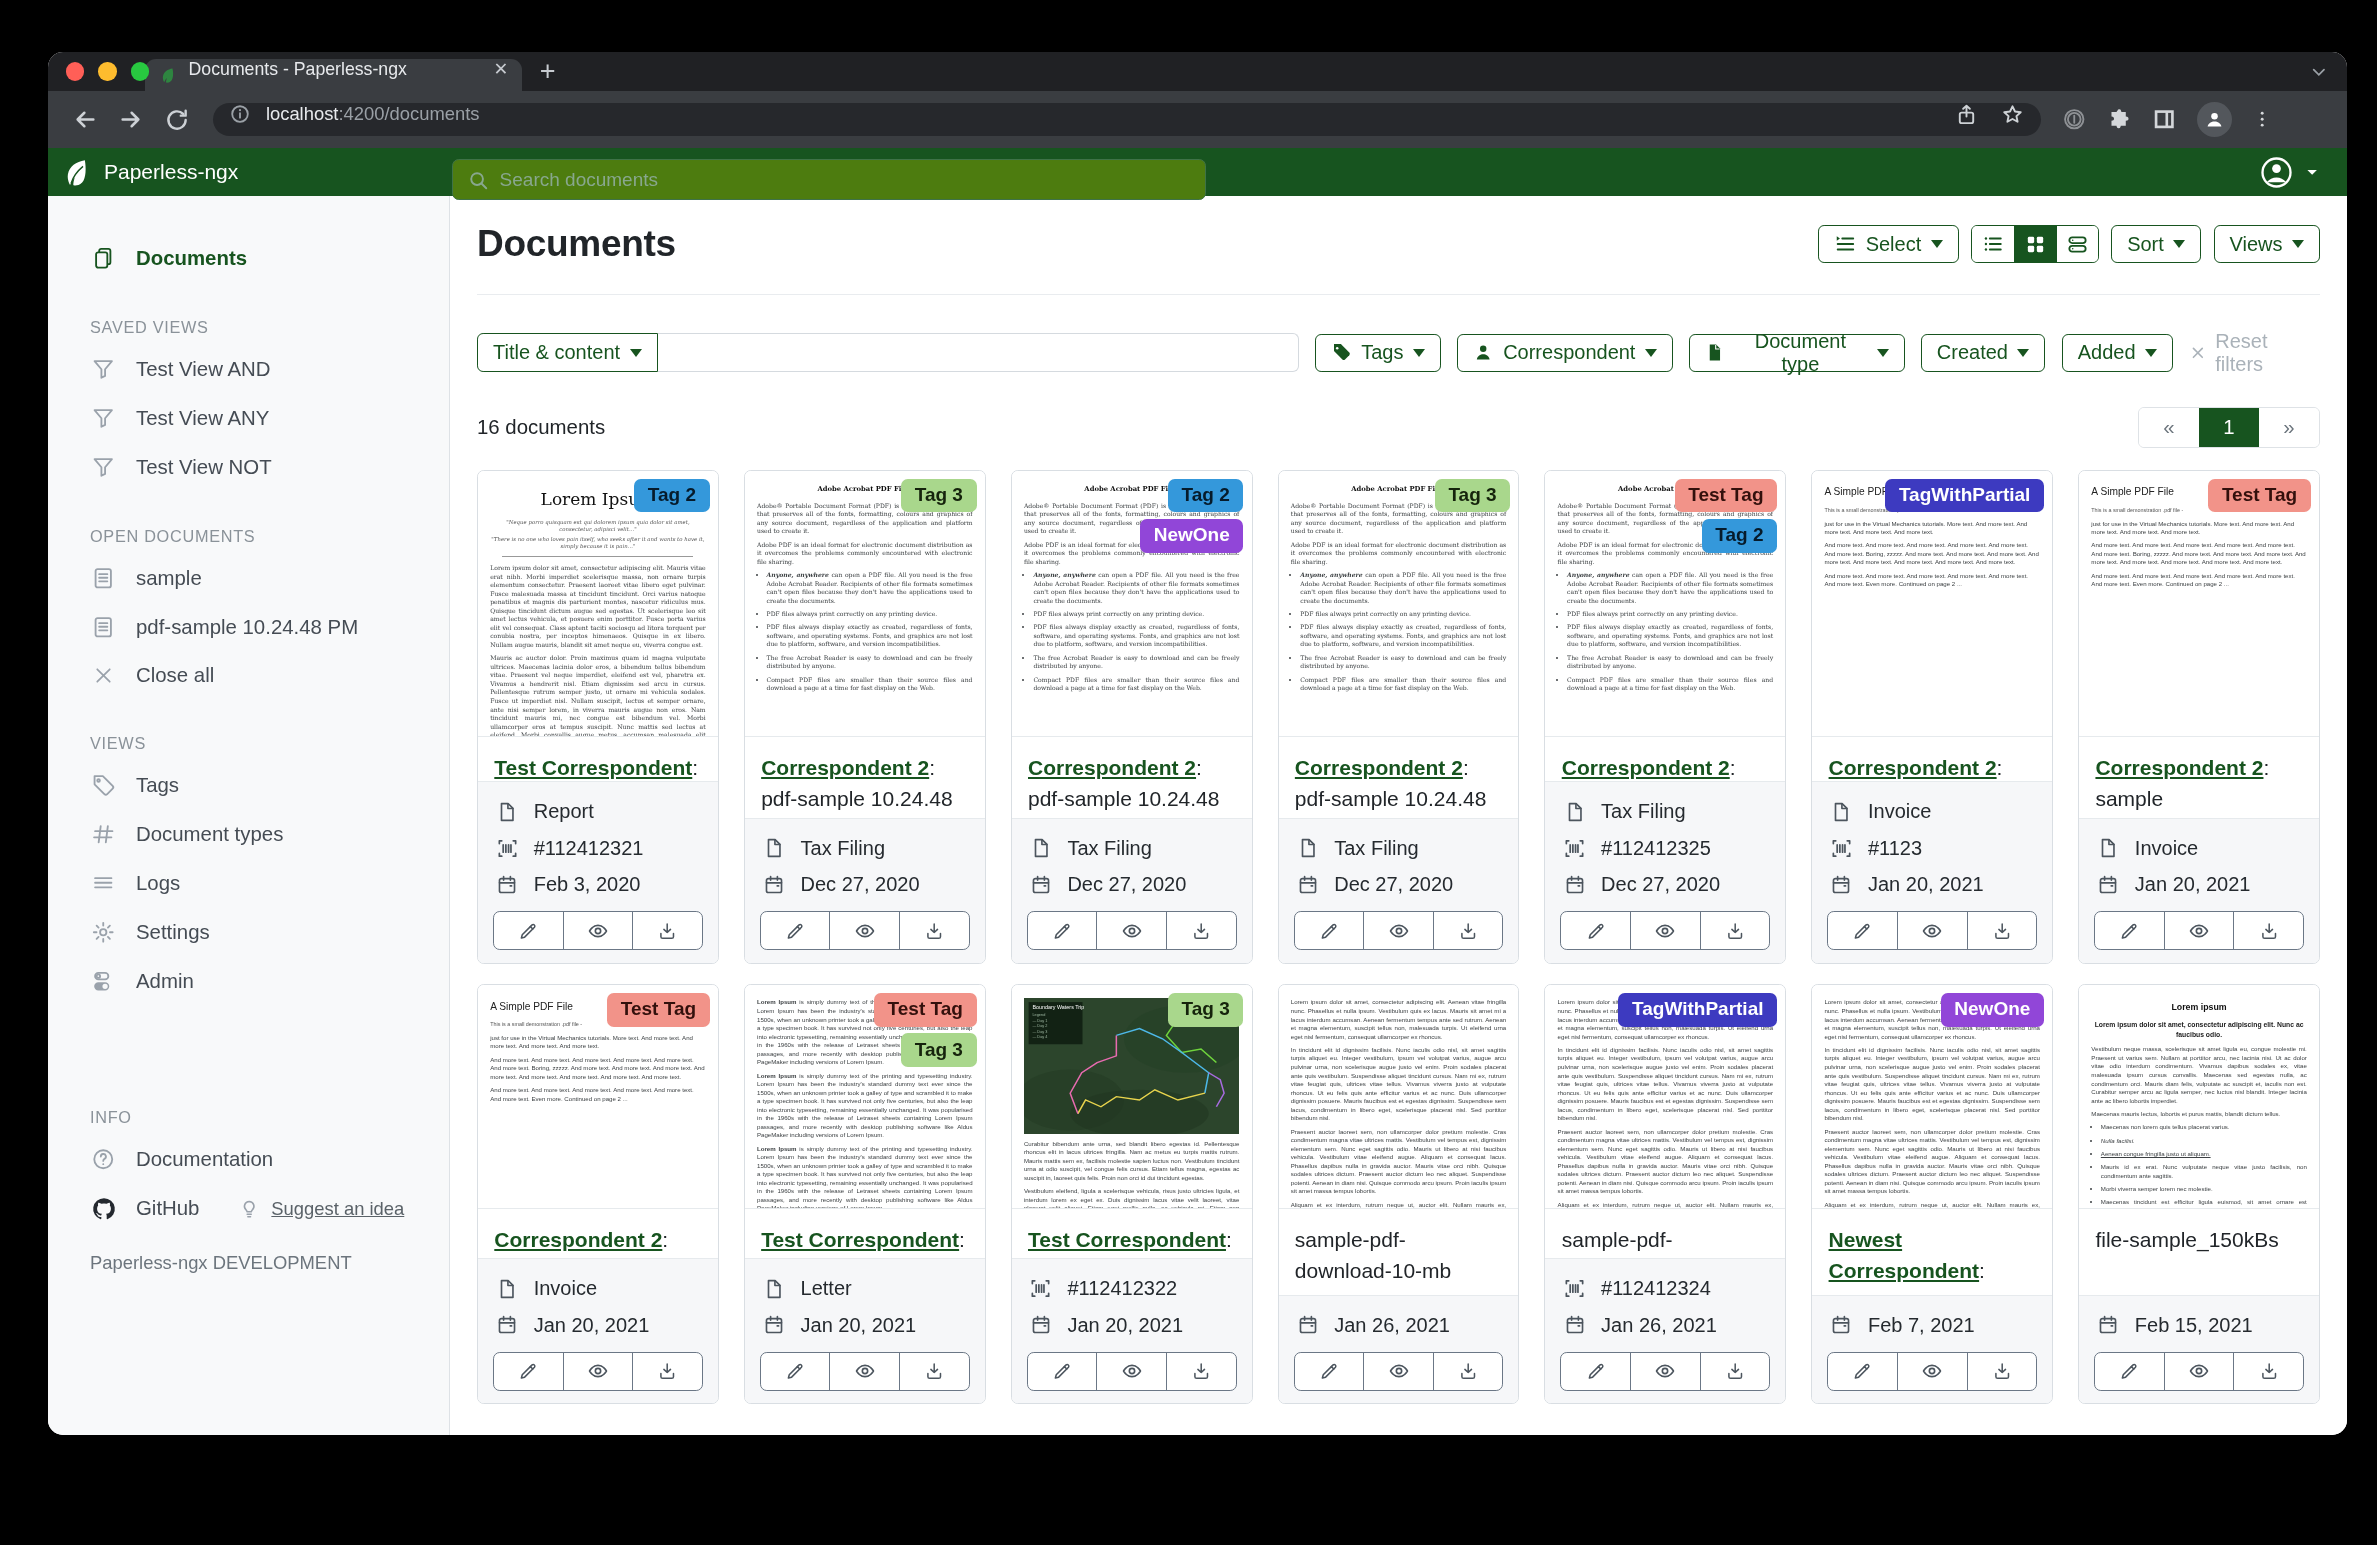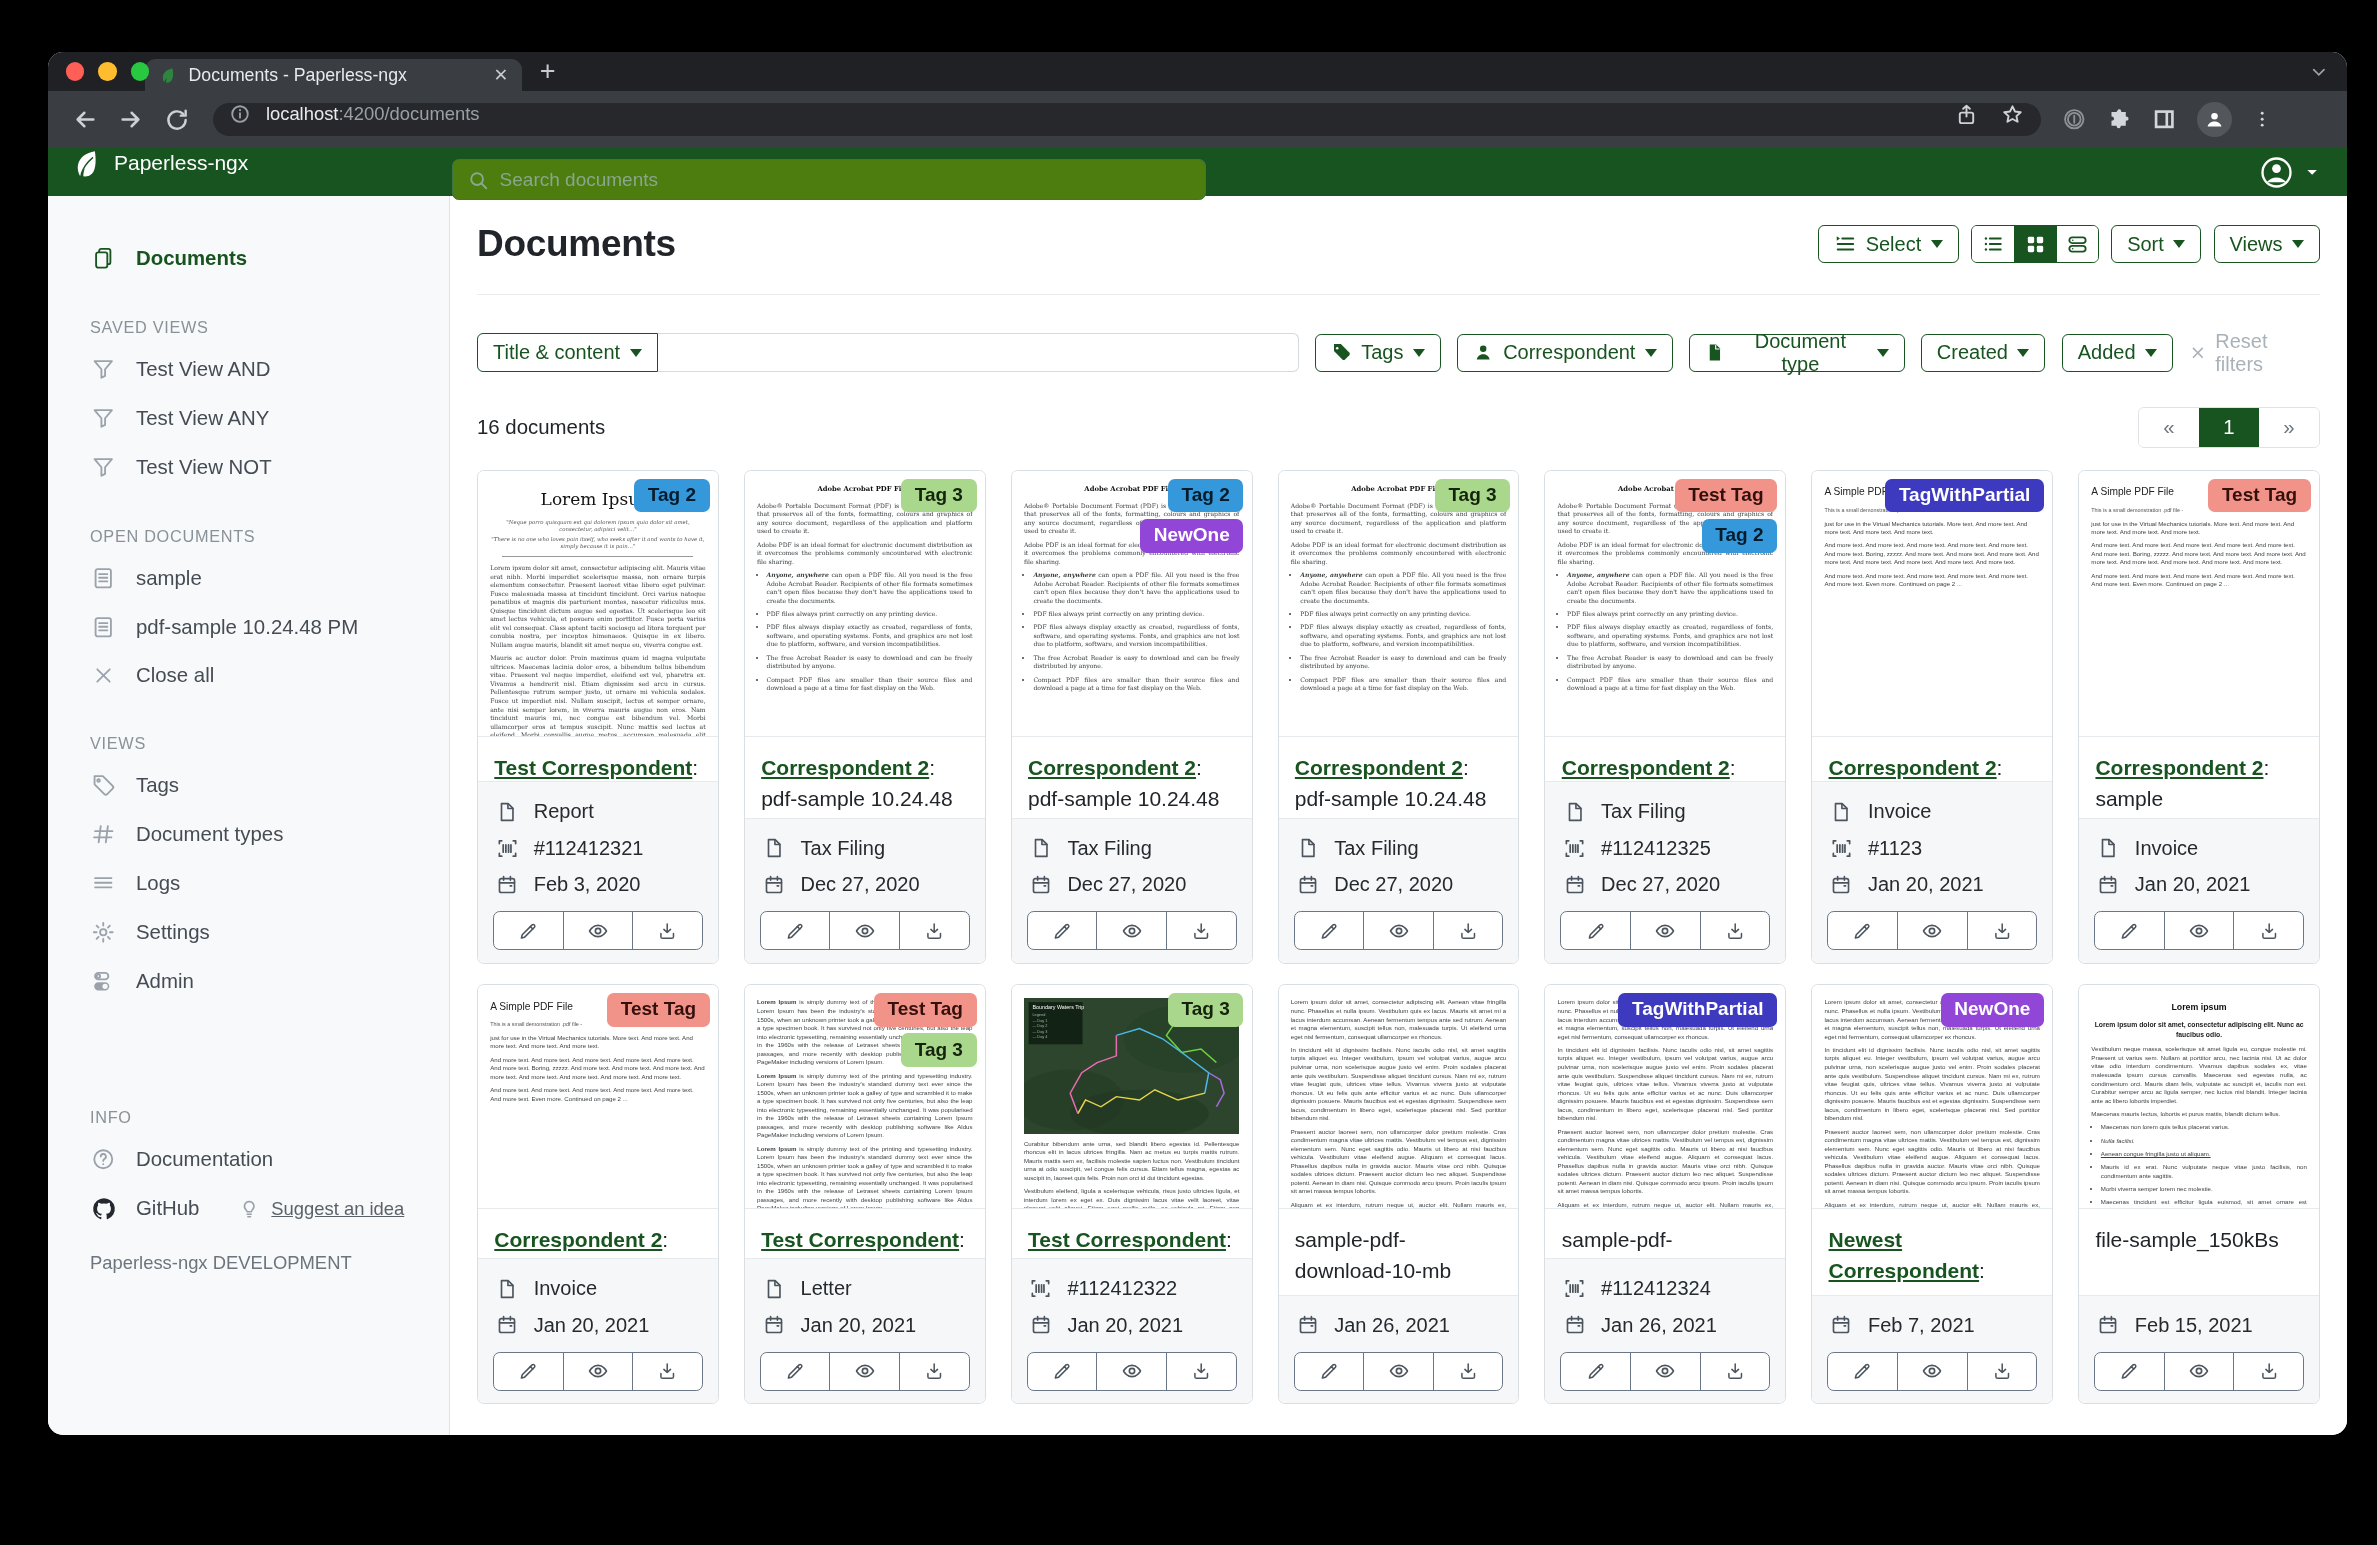--- a/index.html
+++ b/index.html
@@ -18,7 +18,7 @@
   .lights{position:absolute;left:17.7px;top:0;bottom:0;display:flex;align-items:center;gap:14.3px}
   .light{width:18.4px;height:18.4px;border-radius:50%}
   .tab{margin-left:97px;width:377px;height:32px;background:var(--chrome-bar);border-radius:11px 11px 0 0;
-    display:flex;align-items:center;padding:0 13.6px;gap:11px}
+    display:flex;padding:0 13.6px;gap:11px}
   .tab-title{color:#e8eaed;font-size:17.7px;white-space:nowrap;overflow:hidden;flex:1}
   .tab-close{color:#c7cbd0;font-size:17.7px}
   .newtab{color:#c7cbd0;font-size:27px;font-weight:300;margin:0 0 4.1px 17.7px}

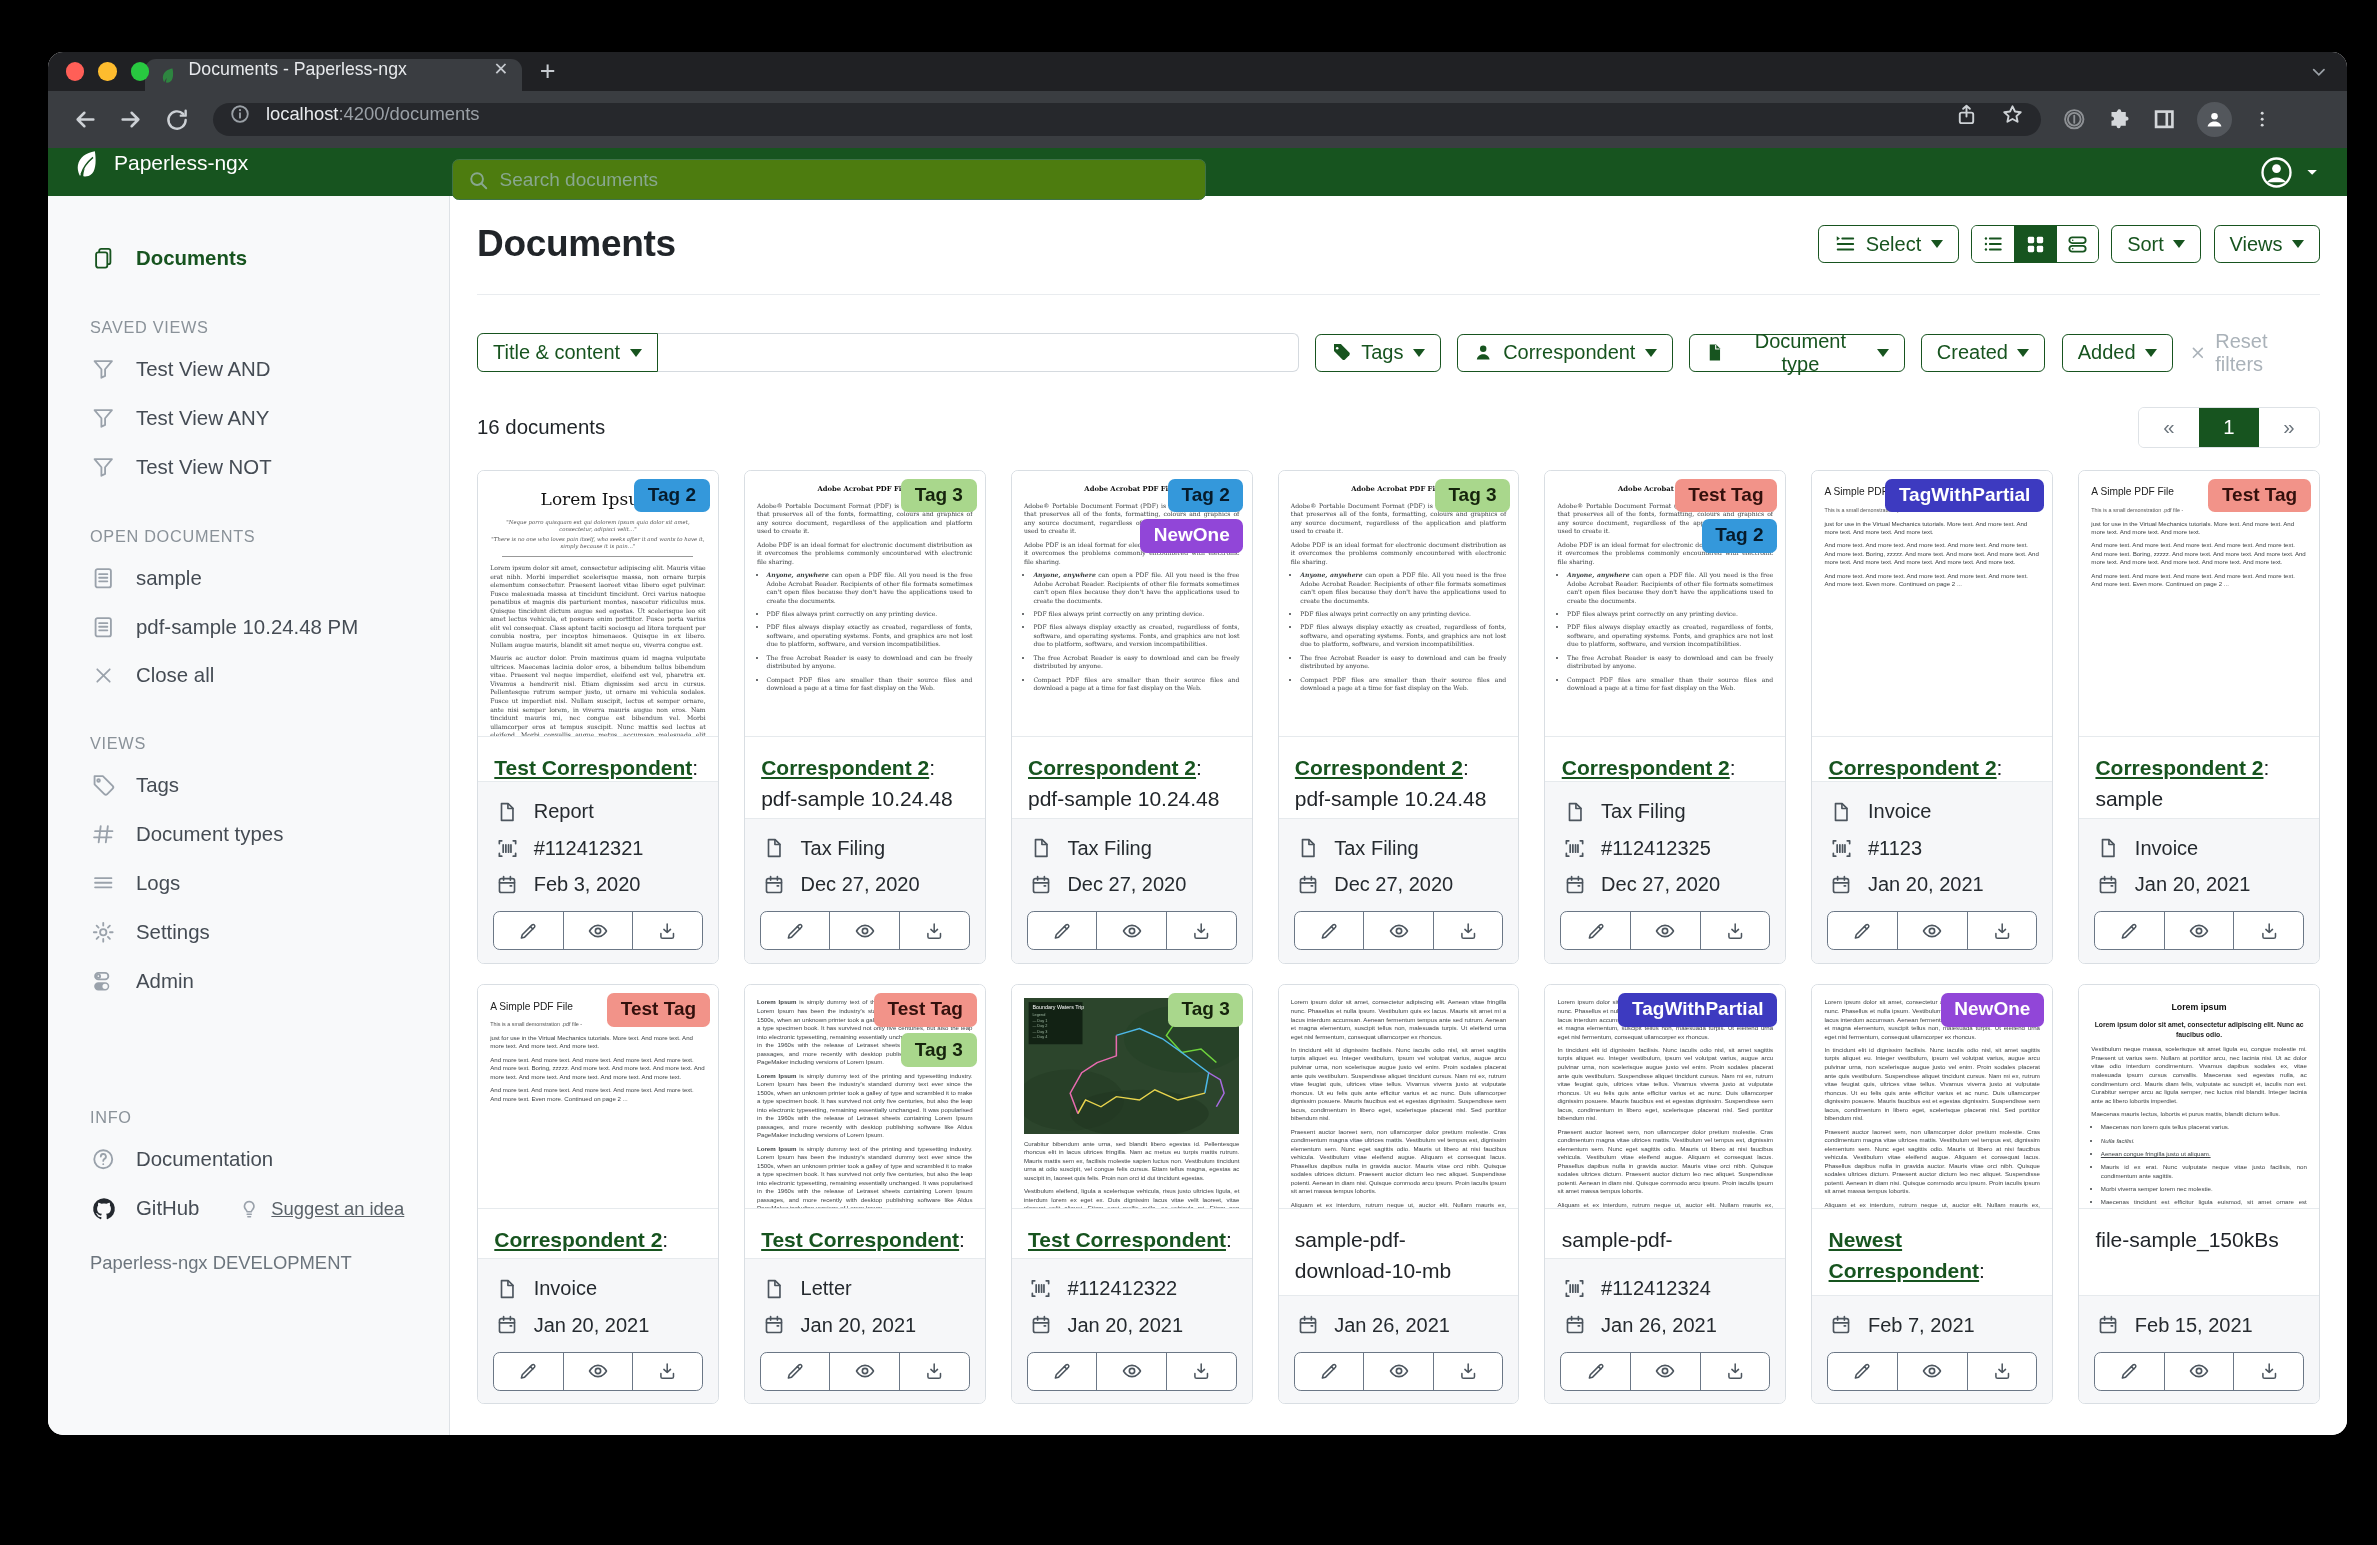--- a/index.html
+++ b/index.html
@@ -34,7 +34,7 @@
   .tb-right{display:flex;align-items:center;gap:20.4px;margin-left:15px;color:#d4d7da}
   .avatar-chip{width:35px;height:35px;border-radius:50%;background:#53575c;display:flex;align-items:center;justify-content:center}
   
-  .appheader{height:48px;background:var(--green);display:flex;align-items:flex-start;padding:0 25px;flex:0 0 auto;position:relative}
+  .appheader{height:48px;background:var(--green);display:flex;align-items:center;padding:0 15px;flex:0 0 auto;position:relative}
   .brand{display:flex;align-items:center;gap:11px;color:#fff;font-size:21px}
   .search{position:absolute;left:404px;top:11px;width:754px;height:41px;background:#4d7c0f;border:1.4px solid #3e7247;
     border-radius:6.8px;display:flex;align-items:center;padding:0 13.6px;gap:11px}

